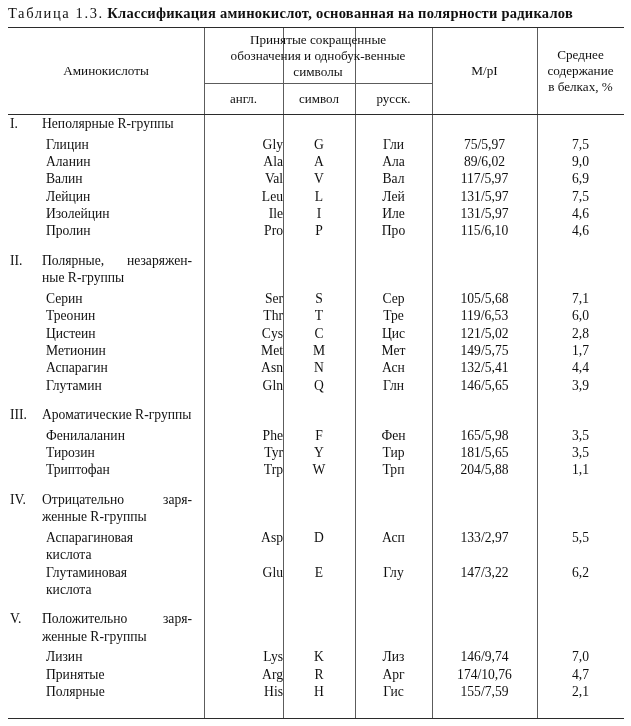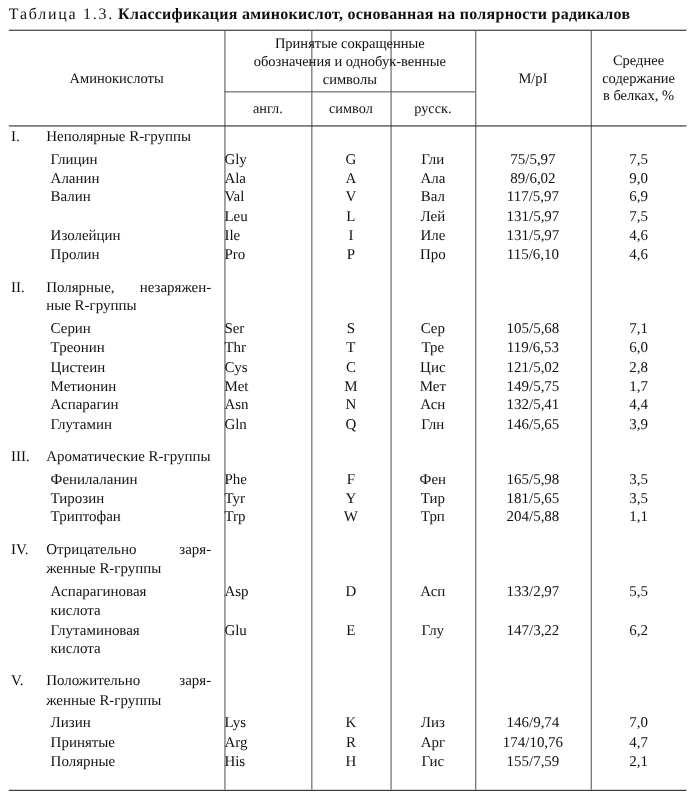--- a/index.html
+++ b/index.html
@@ -163,7 +163,7 @@
     text-align: left;
     white-space: pre-line;
   }
-  .row .c-eng { position: absolute; left: 196px; width: 79px;  text-align: left; }
+  .row .c-eng { position: absolute; left: 196px; width: 79px;  text-align: right; }
   .row .c-sym { position: absolute; left: 275px; width: 72px;  text-align: center; }
   .row .c-rus { position: absolute; left: 347px; width: 77px;  text-align: center; }
   .row .c-mpi { position: absolute; left: 424px; width: 105px; text-align: center; }

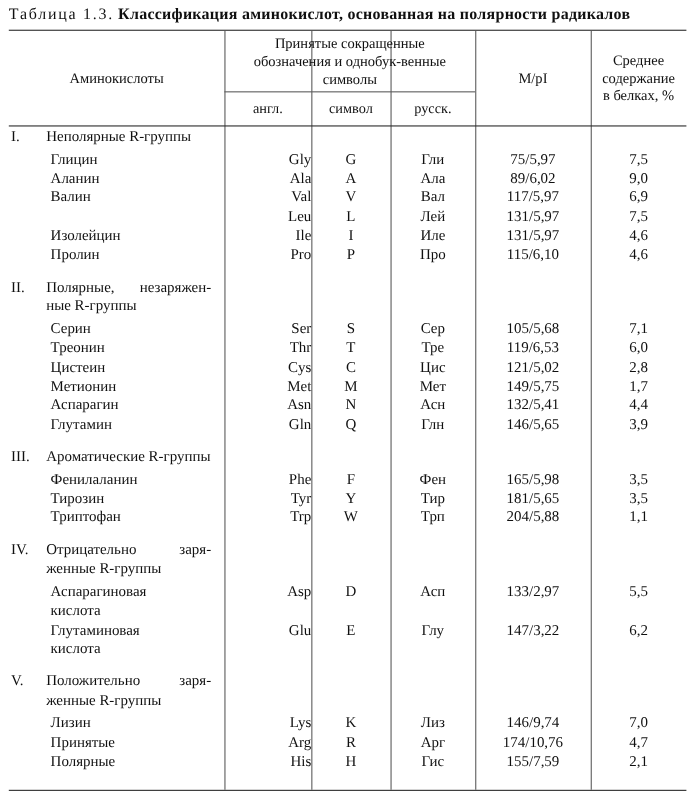--- a/index.html
+++ b/index.html
@@ -235,6 +235,7 @@
           <span class="c-pct">6,9</span>
         </div>
         <div class="row">
+          <span class="name">Лейцин</span>
           <span class="c-eng">Leu</span>
           <span class="c-sym">L</span>
           <span class="c-rus">Лей</span>

